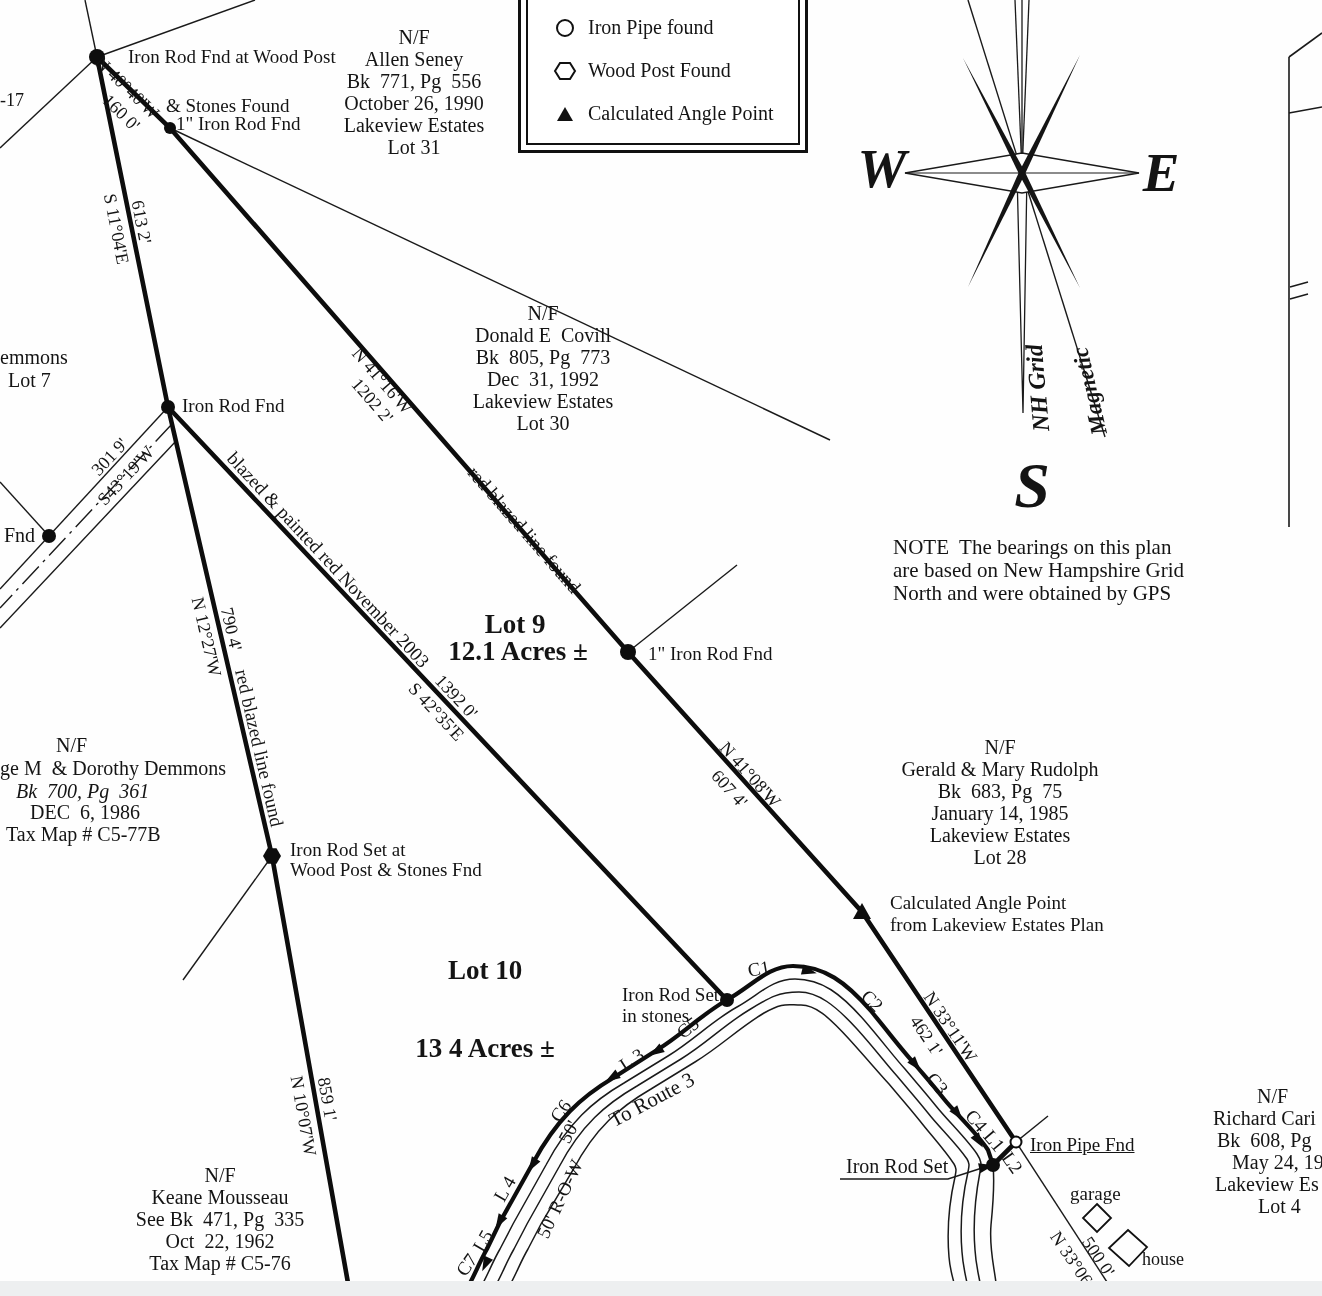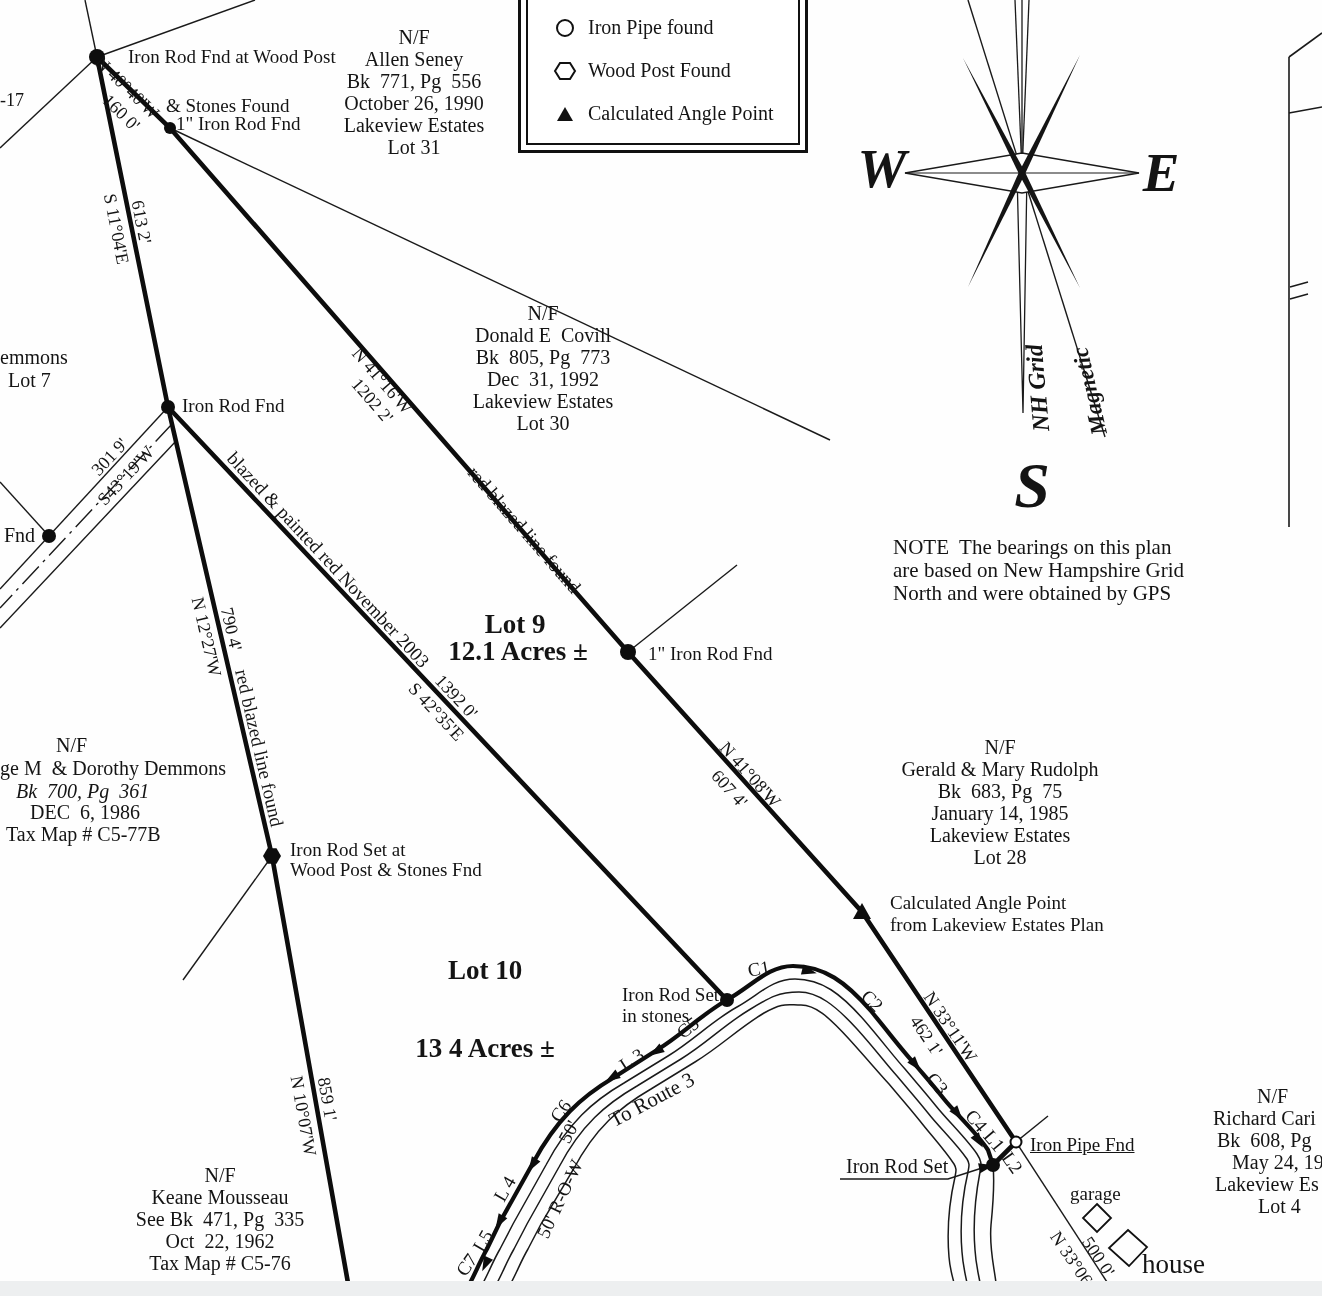--- a/index.html
+++ b/index.html
@@ -274,7 +274,7 @@
   <div class="lbl" style="left:560px;top:1199px;transform:translate(-50%,-50%) rotate(-65deg);">50' R-O-W</div>
 
   <div class="lbl-l" style="left:1070px;top:1183px;font-size:19px;">garage</div>
-  <div class="lbl-l" style="left:1142px;top:1249px;font-size:27px;">house</div>
+  <div class="lbl-l" style="left:1142px;top:1249px;font-size:18px;">house</div>
   <svg style="position:absolute;left:1076px;top:1198px;z-index:2;" width="110" height="80">
     <polygon points="21,6 35,20 21,34 7,20" fill="none" stroke="#111" stroke-width="1.8"></polygon>
     <polygon points="52,32 71,49 53,68 33,50" fill="none" stroke="#111" stroke-width="1.8"></polygon>

